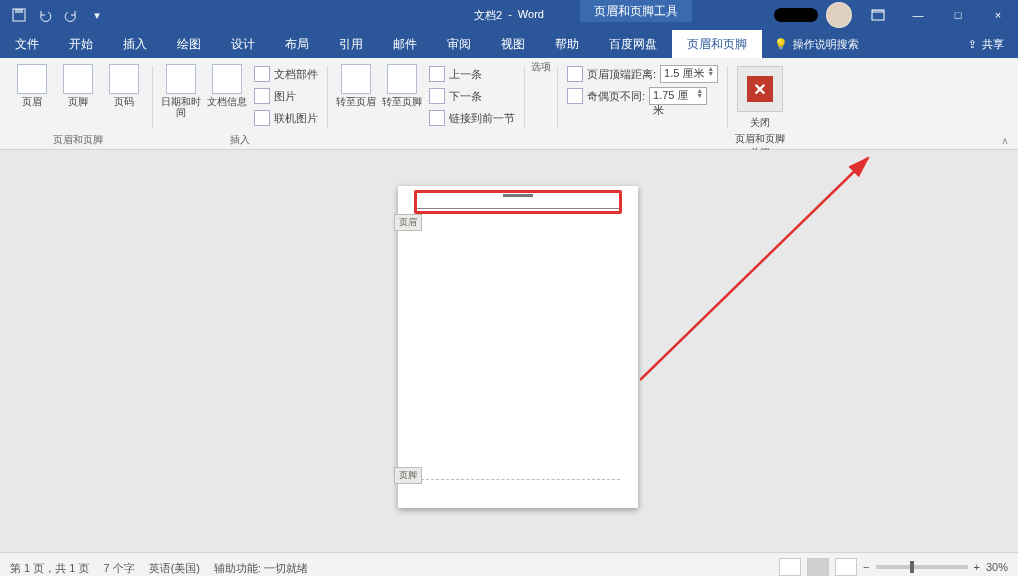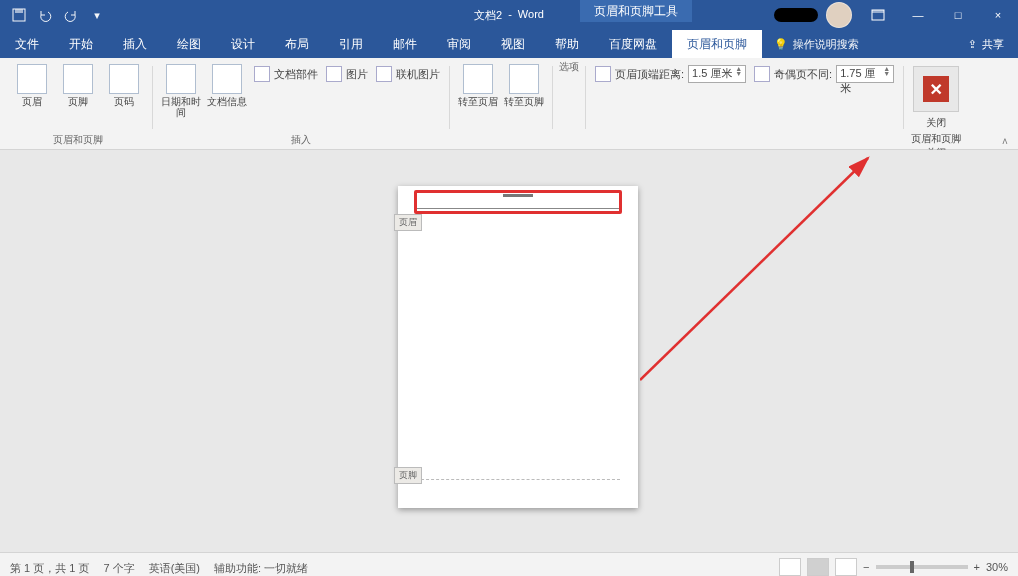--- a/index.html
+++ b/index.html
@@ -26,7 +26,7 @@
 .big{display:flex;flex-direction:column;align-items:center;width:44px;gap:2px}
 .big .ico{width:30px;height:30px;border:1px solid #b0bed0;background:#fff;display:flex;align-items:center;justify-content:center}
 .big span{font-size:10px;color:#444;text-align:center;line-height:11px}
-.mini-col{display:flex;flex-direction:row;gap:2px}
+.mini-col{display:flex;flex-direction:column;gap:2px}
 .mini{display:flex;align-items:center;gap:4px;height:20px;padding:0 3px;color:#444;font-size:10px}
 .mini-ico{width:16px;height:16px;border:1px solid #aac;background:#fff;flex:none}
 .chk{width:12px;height:12px;border:1px solid #777;background:#fff;flex:none}

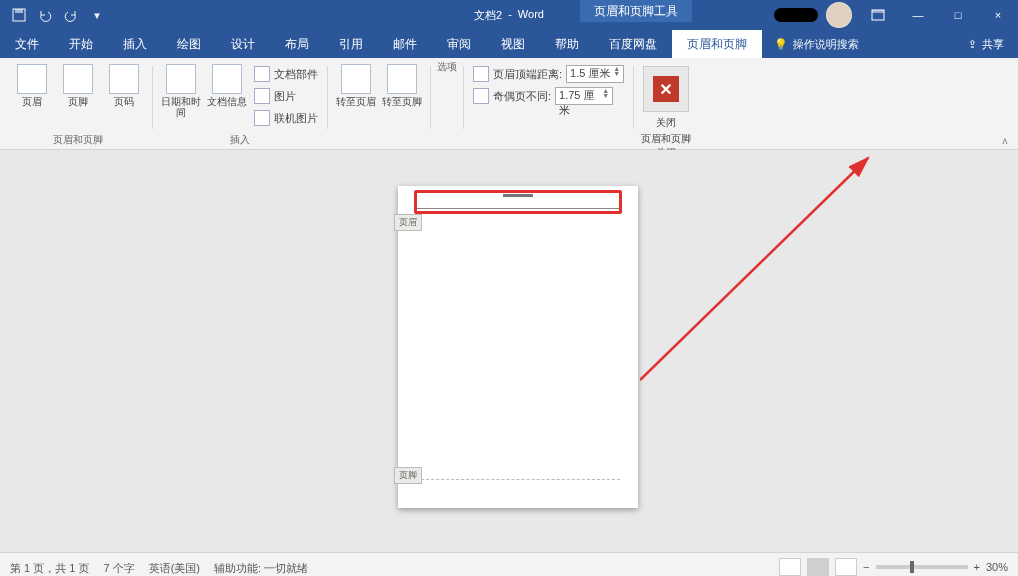--- a/index.html
+++ b/index.html
@@ -184,6 +184,20 @@
           <div class="ico"></div>
           <span>转至页脚</span>
         </div>
+      <div class="mini-col">
+        <div class="mini">
+            <div class="mini-ico"></div>
+            <span>上一条</span>
+          </div>
+        <div class="mini">
+            <div class="mini-ico"></div>
+            <span>下一条</span>
+          </div>
+        <div class="mini">
+            <div class="mini-ico"></div>
+            <span>链接到前一节</span>
+          </div>
+      </div>
     </div>
   </div>
   <div class="sep"></div>

